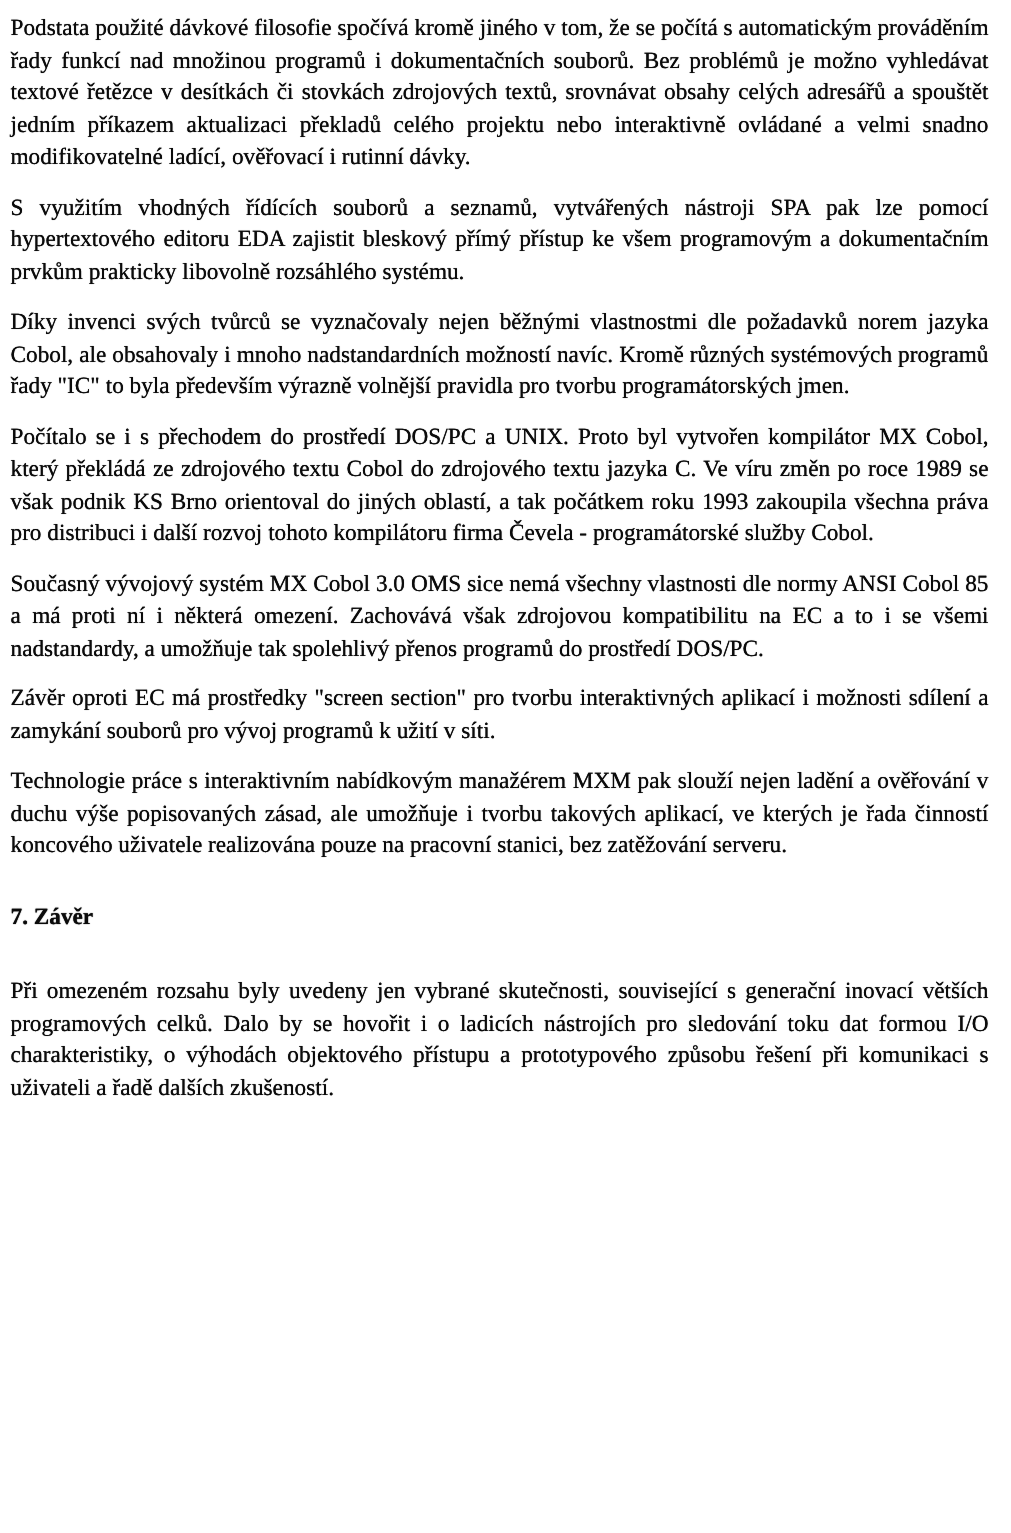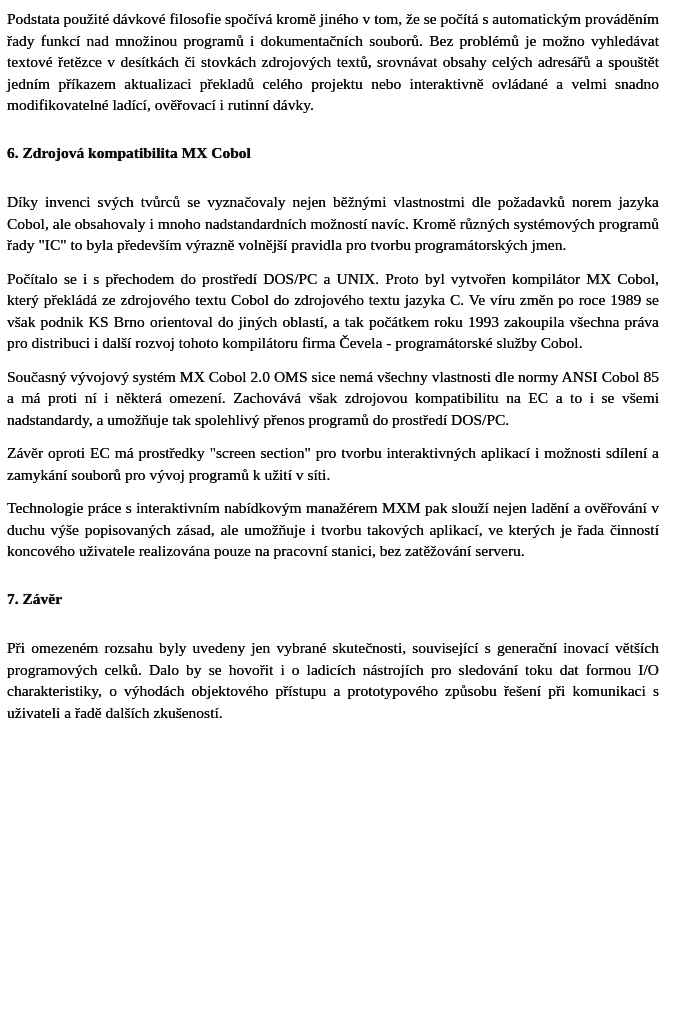--- a/index.html
+++ b/index.html
@@ -44,6 +44,7 @@
 <div class="page">
   <article>
     <p>Podstata použité dávkové filosofie spočívá kromě jiného v tom, že se počítá s automatickým prováděním řady funkcí nad množinou programů i dokumentačních souborů. Bez problémů je možno vyhledávat textové řetězce v desítkách či stovkách zdrojových textů, srovnávat obsahy celých adresářů a spouštět jedním příkazem aktualizaci překladů celého projektu nebo interaktivně ovládané a velmi snadno modifikovatelné ladící, ověřovací i rutinní dávky.</p>
+    <p>S využitím vhodných řídících souborů a seznamů, vytvářených nástroji SPA pak lze pomocí hypertextového editoru EDA zajistit bleskový přímý přístup ke všem programovým a dokumentačním prvkům prakticky libovolně rozsáhlého systému.</p>
     <h3>6. Zdrojová kompatibilita MX Cobol</h3>
     <p>Díky invenci svých tvůrců se vyznačovaly nejen běžnými vlastnostmi dle požadavků norem jazyka Cobol, ale obsahovaly i mnoho nadstandardních možností navíc. Kromě různých systémových programů řady "IC" to byla především výrazně volnější pravidla pro tvorbu programátorských jmen.</p>
     <p>Počítalo se i s přechodem do prostředí DOS/PC a UNIX. Proto byl vytvořen kompilátor MX Cobol, který překládá ze zdrojového textu Cobol do zdrojového textu jazyka C. Ve víru změn po roce 1989 se však podnik KS Brno orientoval do jiných oblastí, a tak počátkem roku 1993 zakoupila všechna práva pro distribuci i další rozvoj tohoto kompilátoru firma Čevela - programátorské služby Cobol.</p>

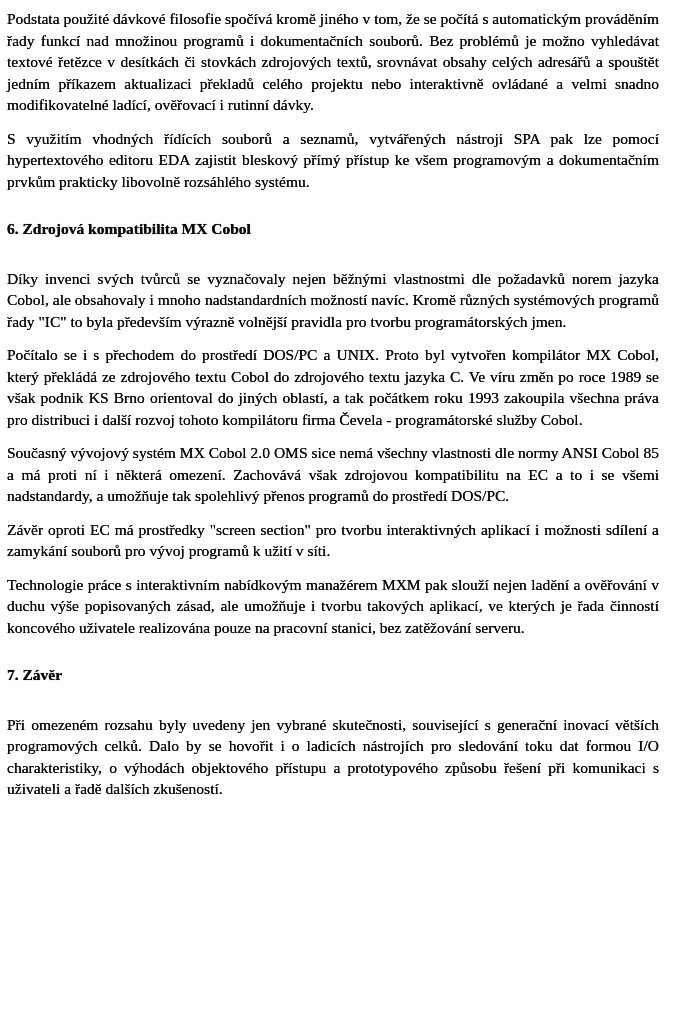--- a/index.html
+++ b/index.html
@@ -45,7 +45,6 @@
   <article>
     <p>Podstata použité dávkové filosofie spočívá kromě jiného v tom, že se počítá s automatickým prováděním řady funkcí nad množinou programů i dokumentačních souborů. Bez problémů je možno vyhledávat textové řetězce v desítkách či stovkách zdrojových textů, srovnávat obsahy celých adresářů a spouštět jedním příkazem aktualizaci překladů celého projektu nebo interaktivně ovládané a velmi snadno modifikovatelné ladící, ověřovací i rutinní dávky.</p>
     <p>S využitím vhodných řídících souborů a seznamů, vytvářených nástroji SPA pak lze pomocí hypertextového editoru EDA zajistit bleskový přímý přístup ke všem programovým a dokumentačním prvkům prakticky libovolně rozsáhlého systému.</p>
-    <h3>6. Zdrojová kompatibilita MX Cobol</h3>
     <p>Díky invenci svých tvůrců se vyznačovaly nejen běžnými vlastnostmi dle požadavků norem jazyka Cobol, ale obsahovaly i mnoho nadstandardních možností navíc. Kromě různých systémových programů řady "IC" to byla především výrazně volnější pravidla pro tvorbu programátorských jmen.</p>
     <p>Počítalo se i s přechodem do prostředí DOS/PC a UNIX. Proto byl vytvořen kompilátor MX Cobol, který překládá ze zdrojového textu Cobol do zdrojového textu jazyka C. Ve víru změn po roce 1989 se však podnik KS Brno orientoval do jiných oblastí, a tak počátkem roku 1993 zakoupila všechna práva pro distribuci i další rozvoj tohoto kompilátoru firma Čevela - programátorské služby Cobol.</p>
     <p>Současný vývojový systém MX Cobol 2.0 OMS sice nemá všechny vlastnosti dle normy ANSI Cobol 85 a má proti ní i některá omezení. Zachovává však zdrojovou kompatibilitu na EC a to i se všemi nadstandardy, a umožňuje tak spolehlivý přenos programů do prostředí DOS/PC.</p>

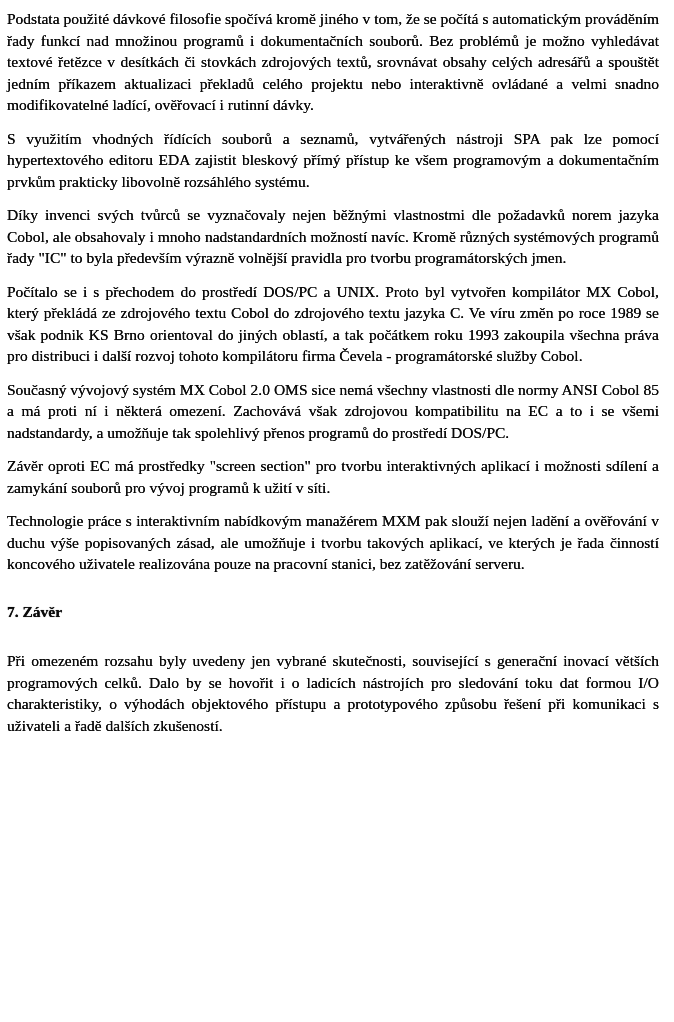--- a/index.html
+++ b/index.html
@@ -47,7 +47,7 @@
     <p>S využitím vhodných řídících souborů a seznamů, vytvářených nástroji SPA pak lze pomocí hypertextového editoru EDA zajistit bleskový přímý přístup ke všem programovým a dokumentačním prvkům prakticky libovolně rozsáhlého systému.</p>
     <p>Díky invenci svých tvůrců se vyznačovaly nejen běžnými vlastnostmi dle požadavků norem jazyka Cobol, ale obsahovaly i mnoho nadstandardních možností navíc. Kromě různých systémových programů řady "IC" to byla především výrazně volnější pravidla pro tvorbu programátorských jmen.</p>
     <p>Počítalo se i s přechodem do prostředí DOS/PC a UNIX. Proto byl vytvořen kompilátor MX Cobol, který překládá ze zdrojového textu Cobol do zdrojového textu jazyka C. Ve víru změn po roce 1989 se však podnik KS Brno orientoval do jiných oblastí, a tak počátkem roku 1993 zakoupila všechna práva pro distribuci i další rozvoj tohoto kompilátoru firma Čevela - programátorské služby Cobol.</p>
-    <p>Současný vývojový systém MX Cobol 2.0 OMS sice nemá všechny vlastnosti dle normy ANSI Cobol 85 a má proti ní i některá omezení. Zachovává však zdrojovou kompatibilitu na EC a to i se všemi nadstandardy, a umožňuje tak spolehlivý přenos programů do prostředí DOS/PC.</p>
+    <p>Současný vývojový systém MX Cobol 3.0 OMS sice nemá všechny vlastnosti dle normy ANSI Cobol 85 a má proti ní i některá omezení. Zachovává však zdrojovou kompatibilitu na EC a to i se všemi nadstandardy, a umožňuje tak spolehlivý přenos programů do prostředí DOS/PC.</p>
     <p>Závěr oproti EC má prostředky "screen section" pro tvorbu interaktivných aplikací i možnosti sdílení a zamykání souborů pro vývoj programů k užití v síti.</p>
     <p>Technologie práce s interaktivním nabídkovým manažérem MXM pak slouží nejen ladění a ověřování v duchu výše popisovaných zásad, ale umožňuje i tvorbu takových aplikací, ve kterých je řada činností koncového uživatele realizována pouze na pracovní stanici, bez zatěžování serveru.</p>
     <h3>7. Závěr</h3>

